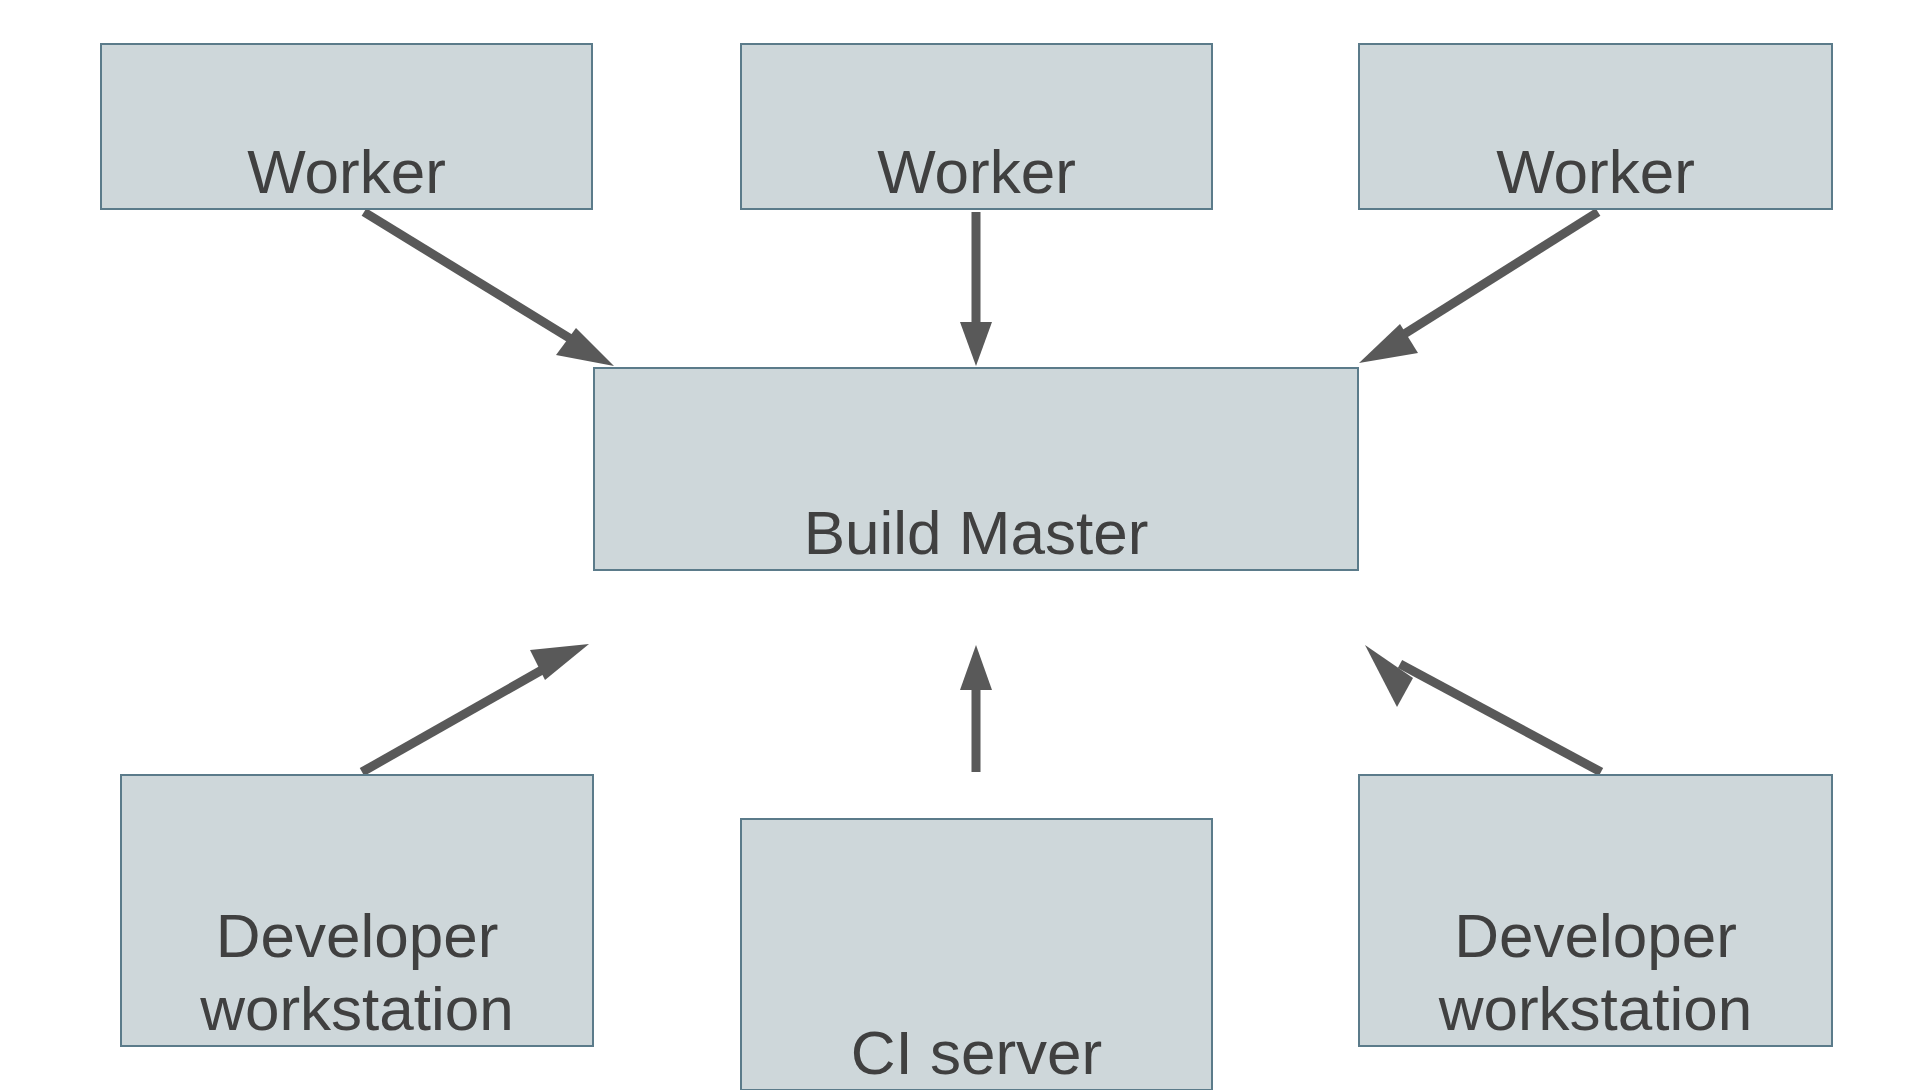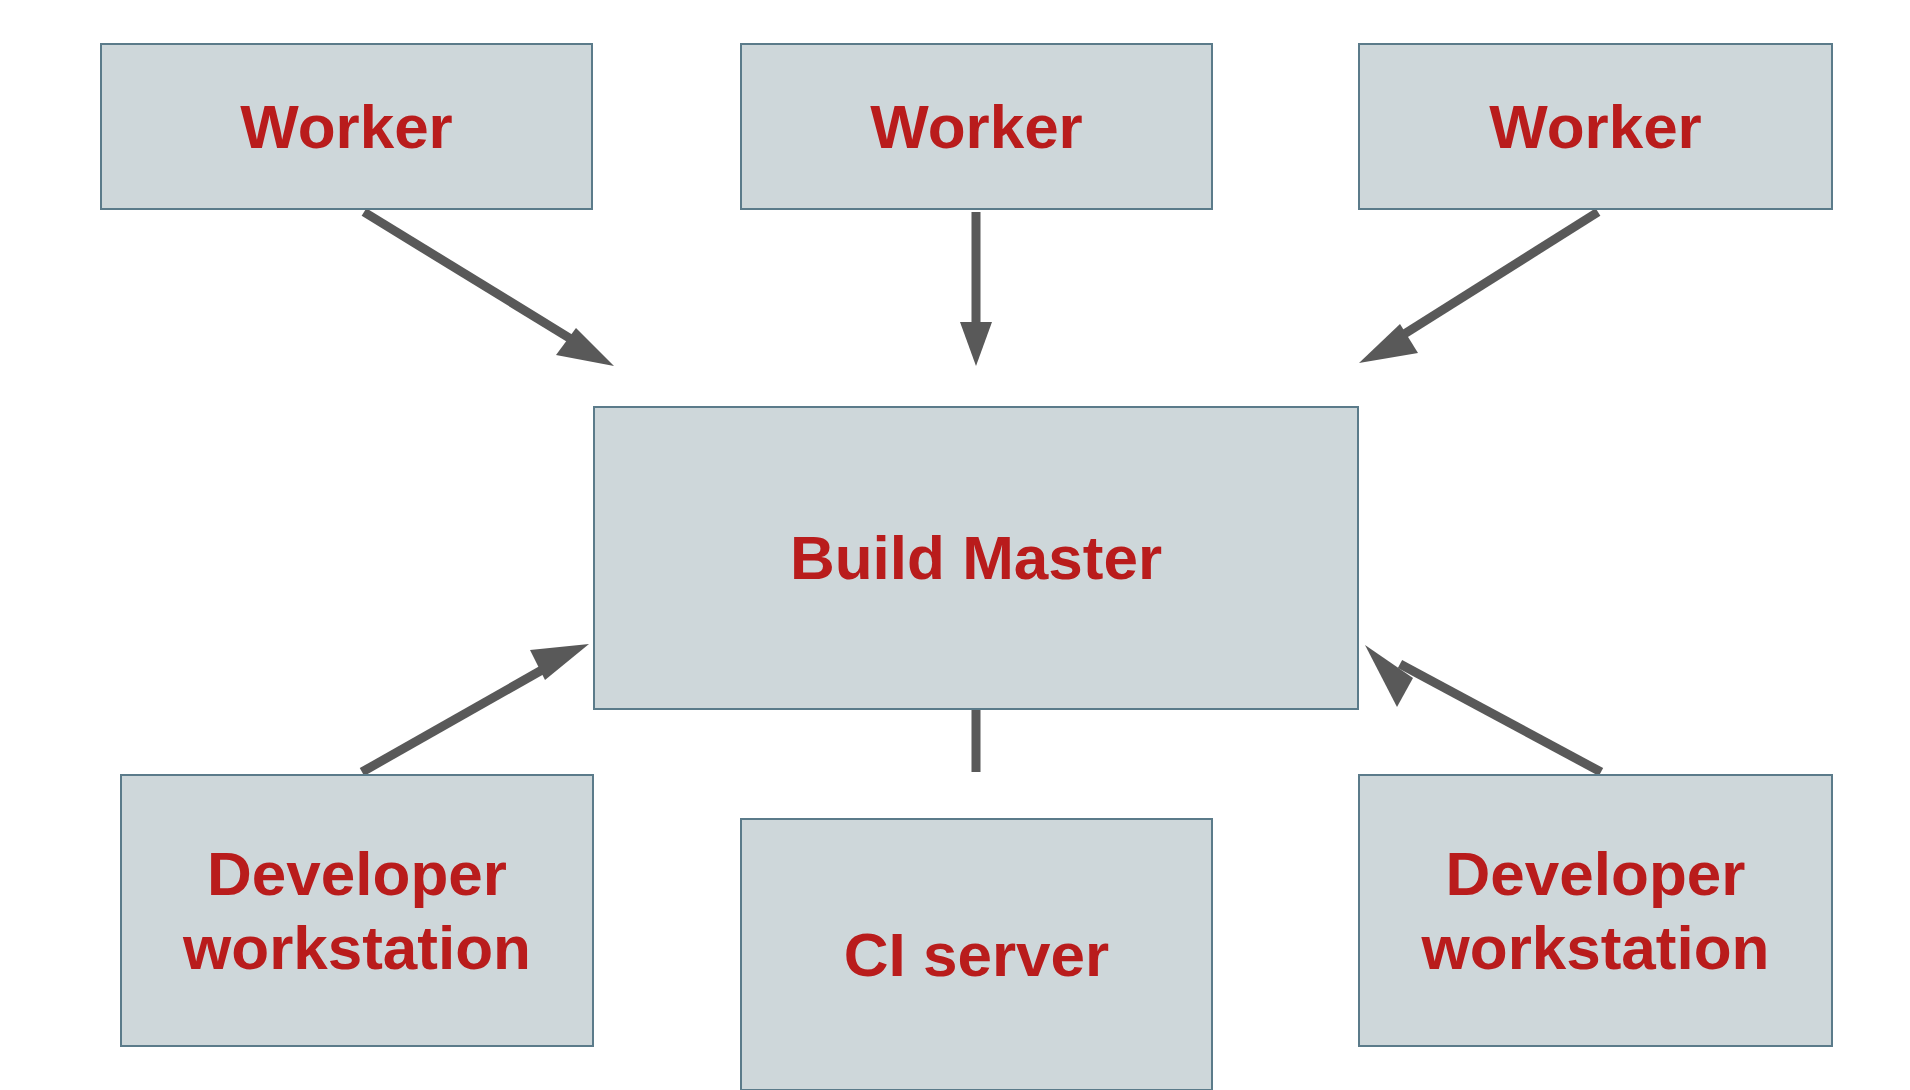--- a/index.html
+++ b/index.html
@@ -24,12 +24,12 @@
     background: #ced7da;
     border: 2px solid #5b7b8a;
     display: flex;
-    align-items: center;
+    align-items: flex-end;
     justify-content: center;
     text-align: center;
-    color: #b91c1c;
+    color: #404040;
     font-family: "Liberation Sans", sans-serif;
-    font-weight: 700;
+    font-weight: 400;
     line-height: 1.18;
     white-space: pre-line;
     user-select: none;

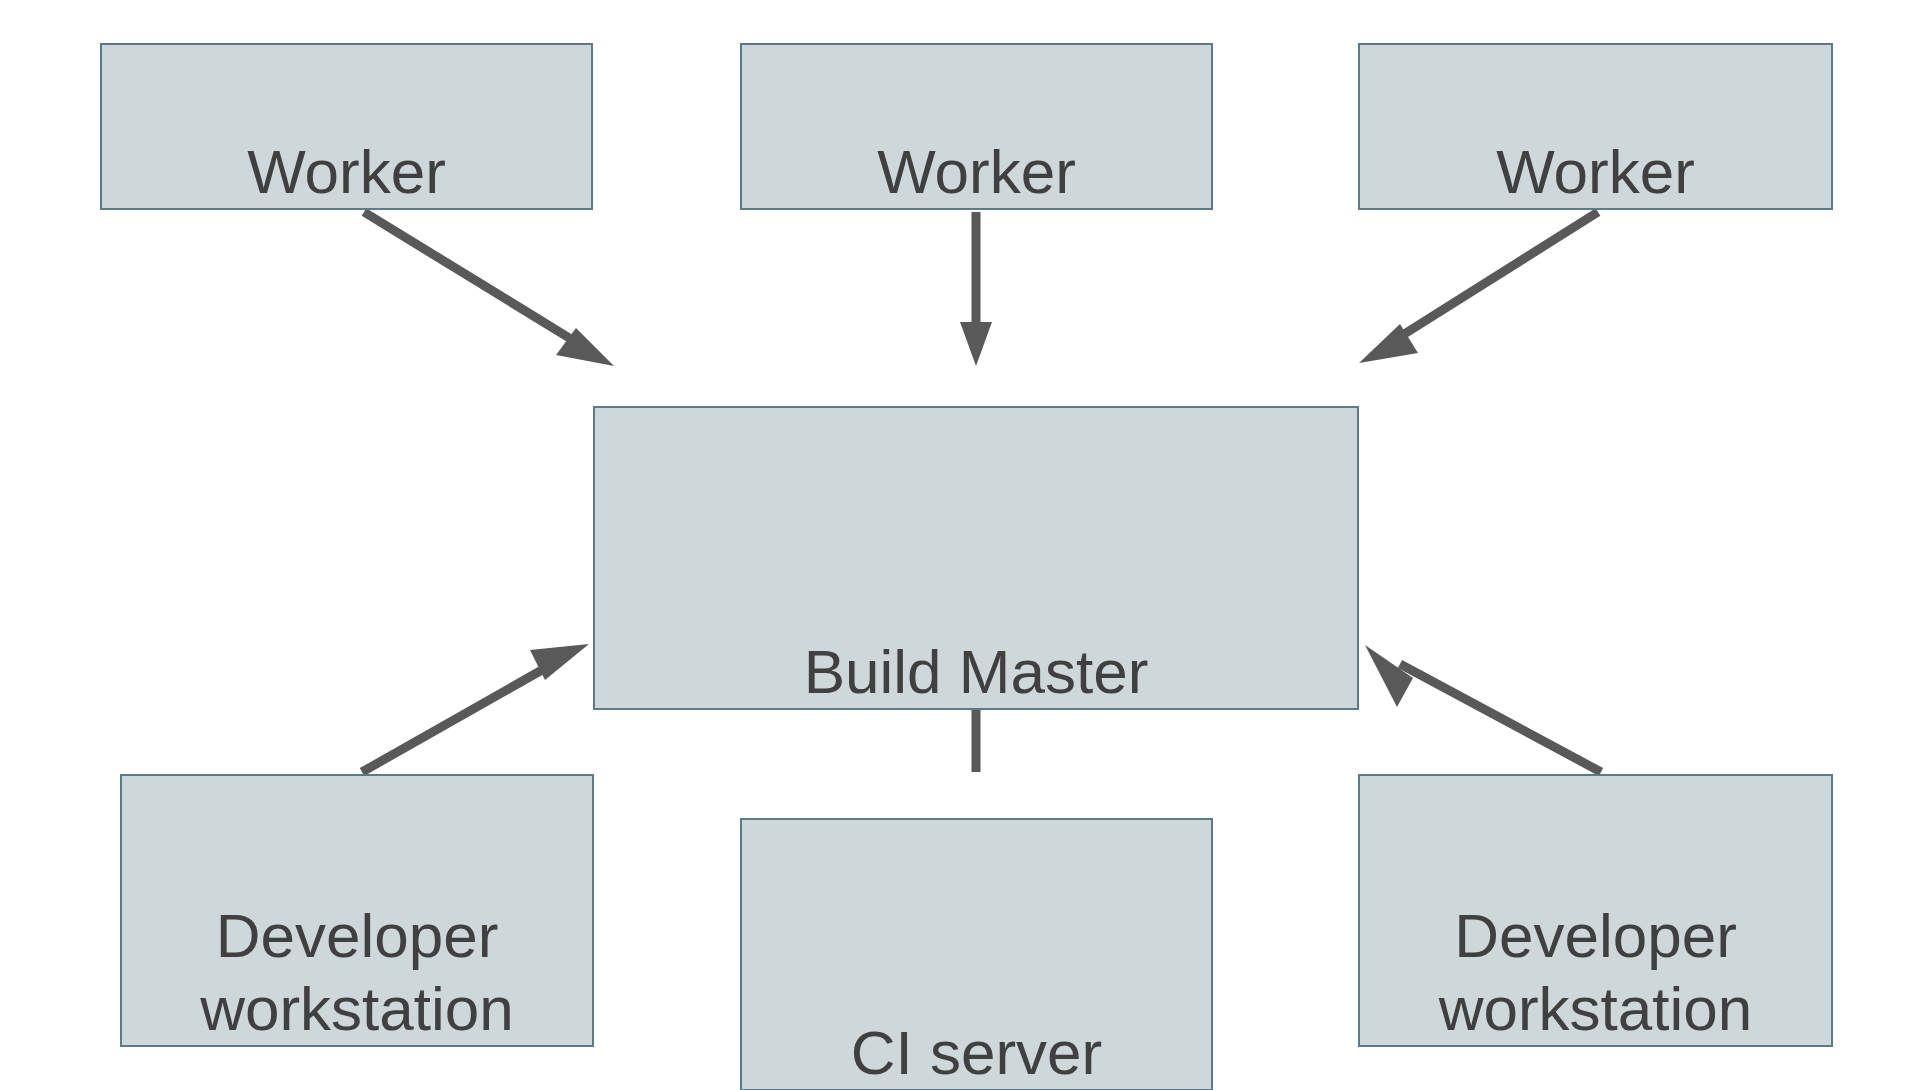--- a/index.html
+++ b/index.html
@@ -45,7 +45,7 @@
   #node-worker-2 { left: 740px;  top: 43px;  width: 473px; height: 167px; font-size: 62px; }
   #node-worker-3 { left: 1358px; top: 43px;  width: 475px; height: 167px; font-size: 62px; }
   
-  #node-build-master { left: 593px; top: 367px; width: 766px; height: 304px; font-size: 62px; margin-top: 39px; }
+  #node-build-master { left: 593px; top: 367px; width: 766px; height: 204px; font-size: 62px; }
   
   #node-dev-1 { left: 120px;  top: 774px; width: 474px; height: 273px; font-size: 62px; }
   #node-ci    { left: 740px;  top: 818px; width: 473px; height: 273px; font-size: 62px; }

